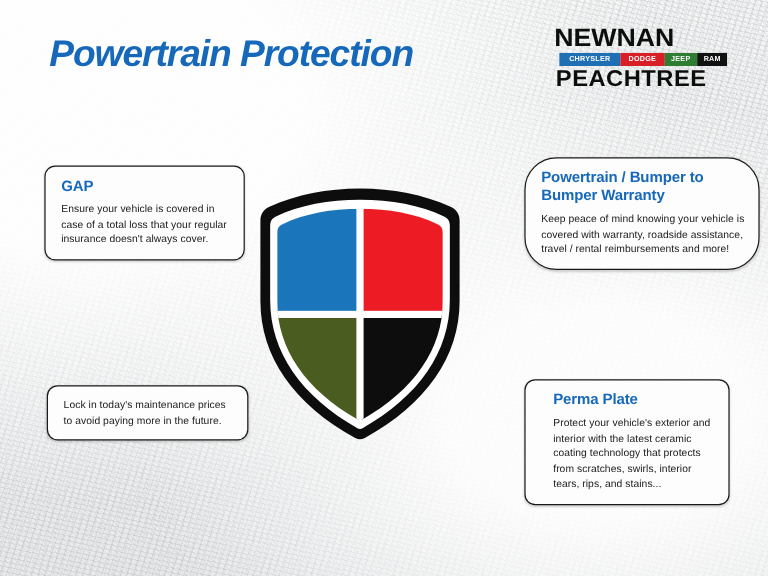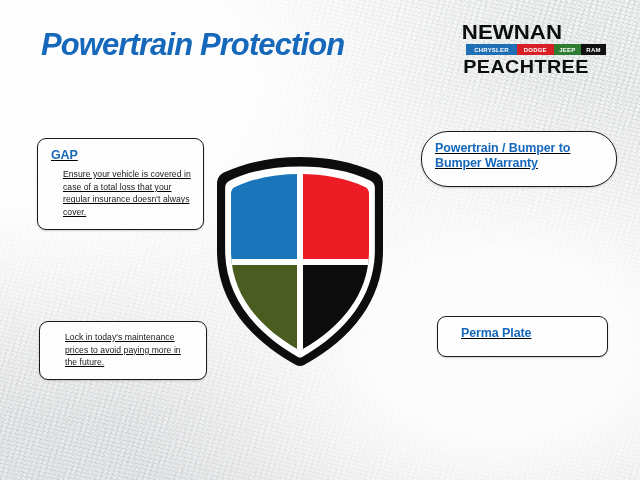--- a/index.html
+++ b/index.html
@@ -106,7 +106,6 @@
     border-radius: 9px;
     padding: 9px 11px 10px 13px;
     box-shadow: 0 1px 2px rgba(0,0,0,0.18);
-    text-decoration: underline;
   }
   .card-title {
     color: #1668bb;

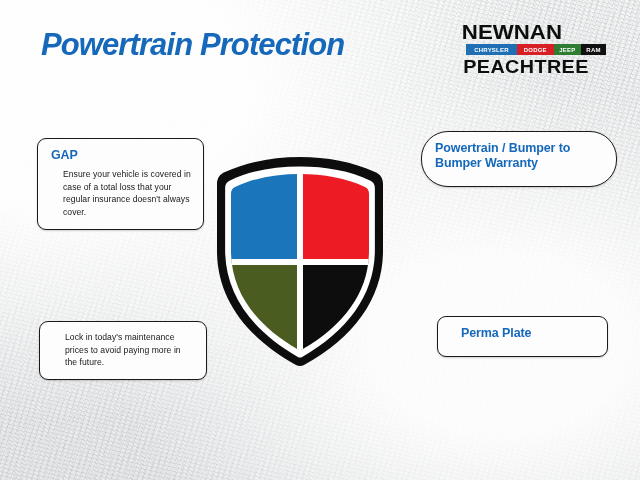--- a/index.html
+++ b/index.html
@@ -124,7 +124,7 @@
   }
 
   #card-gap          { left: 37px;  top: 138px; width: 167px; }
-  #card-powertrain   { left: 421px; top: 131px; width: 196px; border-radius: 27px; }
+  #card-powertrain   { left: 437px; top: 131px; width: 196px; border-radius: 27px; }
   #card-maintenance  { left: 39px;  top: 321px; width: 168px; }
   #card-perma-plate  { left: 437px; top: 316px; width: 171px; padding-left: 23px; }
 

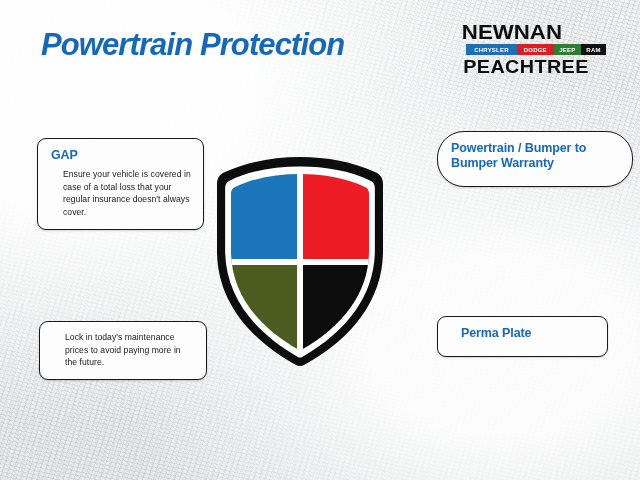--- a/index.html
+++ b/index.html
@@ -120,7 +120,6 @@
     font-size: 8.6px;
     line-height: 1.48;
     letter-spacing: 0.05px;
-    margin-left: 12px;
   }
 
   #card-gap          { left: 37px;  top: 138px; width: 167px; }

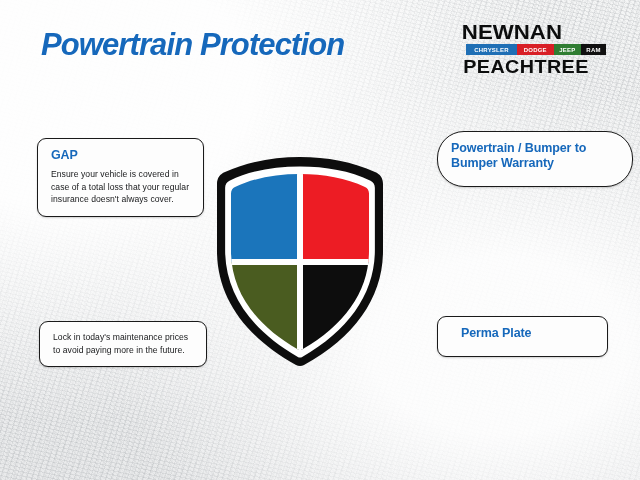--- a/index.html
+++ b/index.html
@@ -164,6 +164,7 @@
 
   <div class="card" id="card-powertrain">
     <div class="card-title">Powertrain / Bumper to Bumper Warranty</div>
+    <div class="card-body">Keep peace of mind knowing your vehicle is covered with warranty, roadside assistance, travel / rental reimbursements and more!</div>
   </div>
 
   <div class="card" id="card-maintenance">

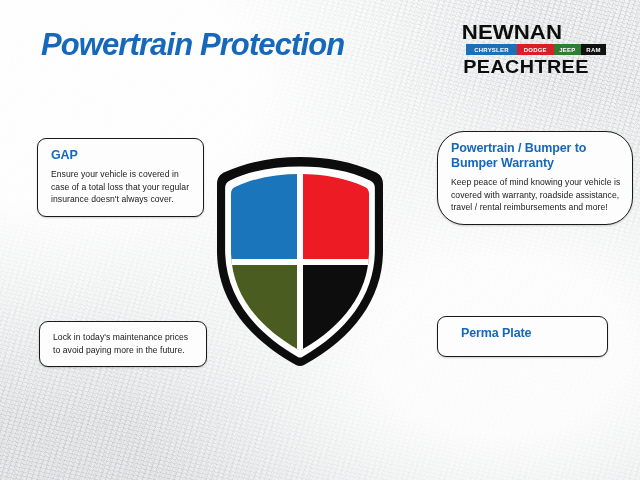--- a/index.html
+++ b/index.html
@@ -173,6 +173,7 @@
 
   <div class="card" id="card-perma-plate">
     <div class="card-title">Perma Plate</div>
+    <div class="card-body">Protect your vehicle's exterior and interior with the latest ceramic coating technology that protects from scratches, swirls, interior tears, rips, and stains...</div>
   </div>
 
   <div id="shield-emblem">

